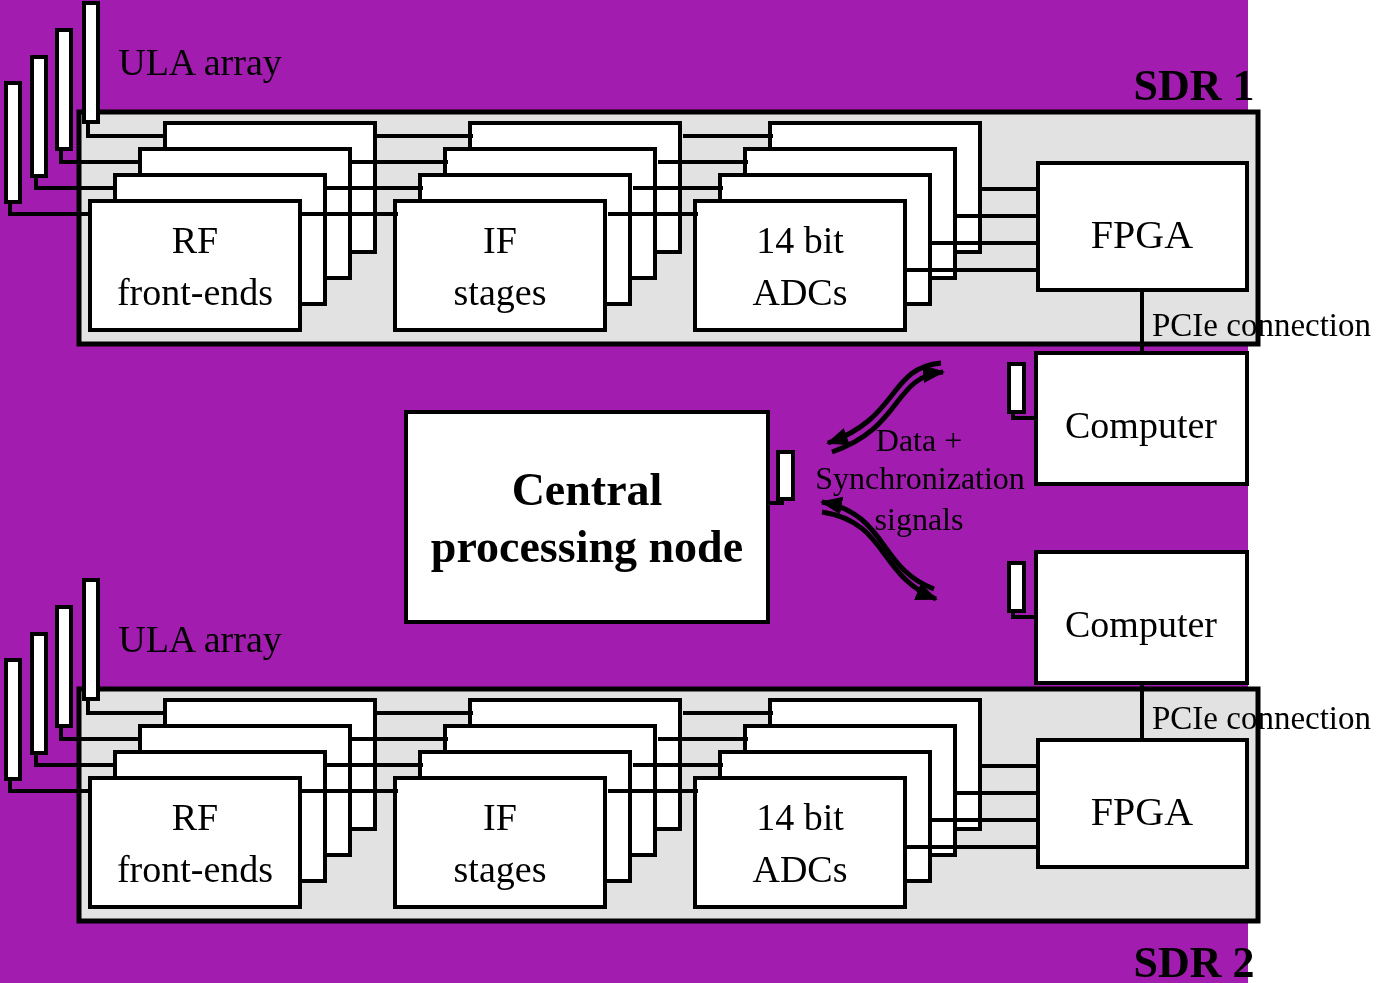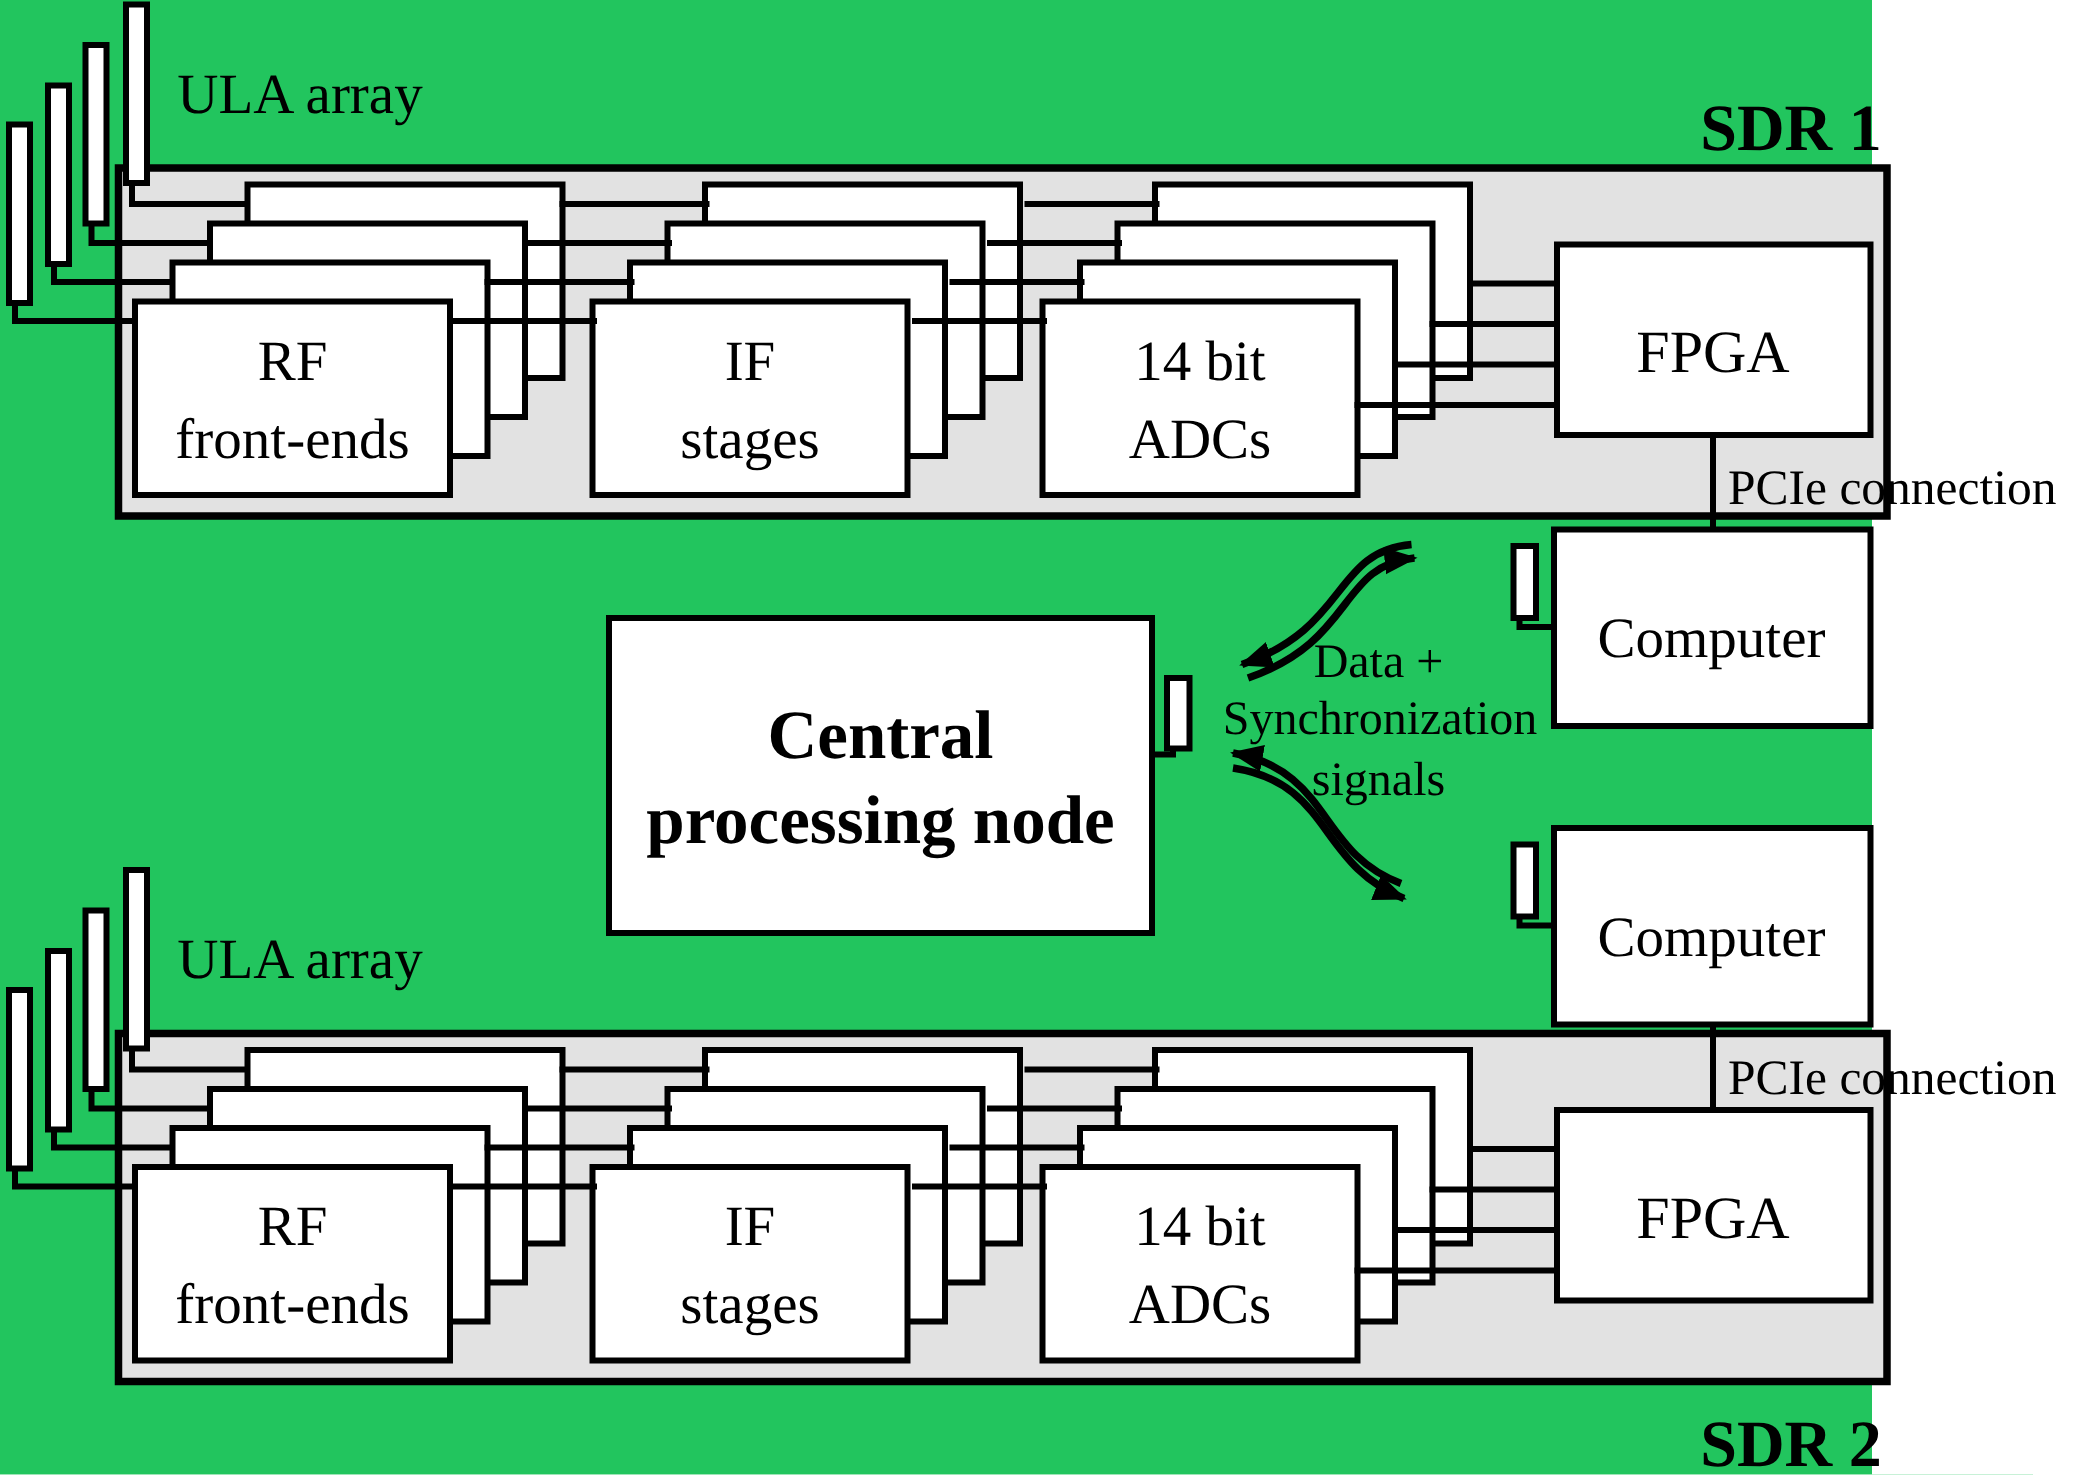--- a/index.html
+++ b/index.html
@@ -3,7 +3,7 @@
 <meta charset="utf-8">
 <style>
   html, body { margin: 0; padding: 0; background: #ffffff; }
-  .stage { width: 1248px; height: 983px; position: relative; background: #22c55e; }
+  .stage { width: 1248px; height: 983px; position: relative; background: #a21caf; }
   svg { display: block; }
   .box   { fill: #ffffff; stroke: #000000; stroke-width: 4; }
   .panel { stroke: #000000; stroke-width: 5; }

